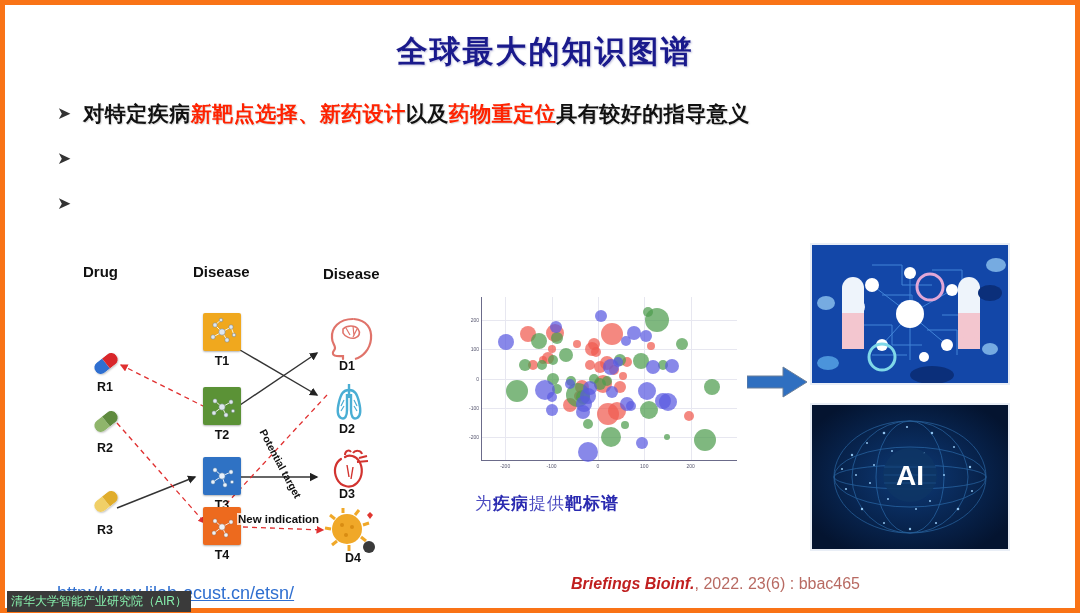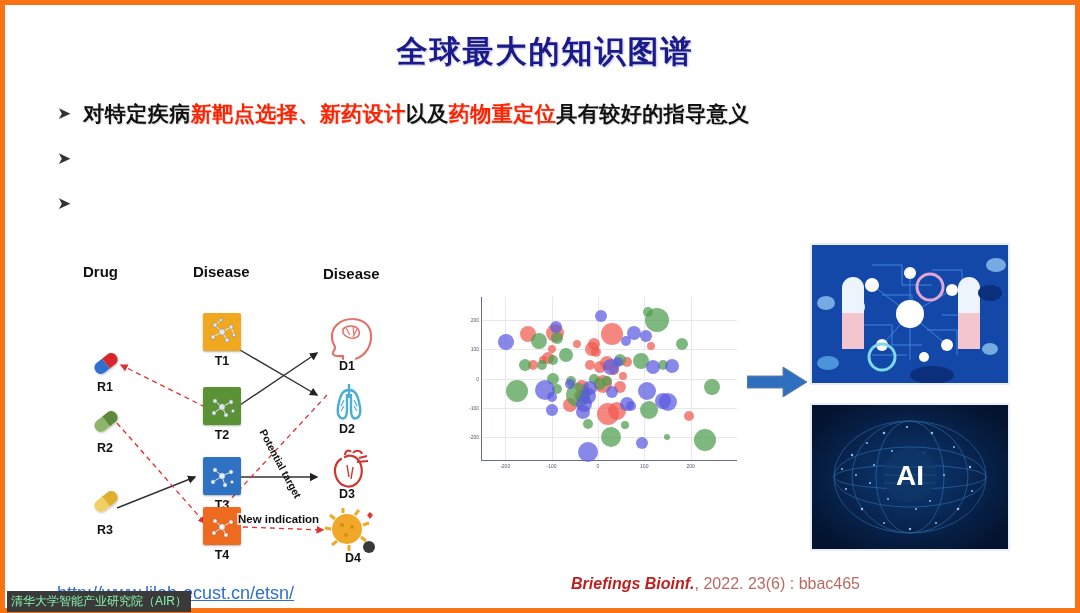--- a/index.html
+++ b/index.html
@@ -394,6 +394,9 @@
   </div>
 
   <div class="sc-caption">
+    <div>
+      <span class="lite">为</span><span>疾病</span><span class="lite">提供</span><span>靶标谱</span>
+    </div>
   </div>
 
   <div class="bigarrow">

